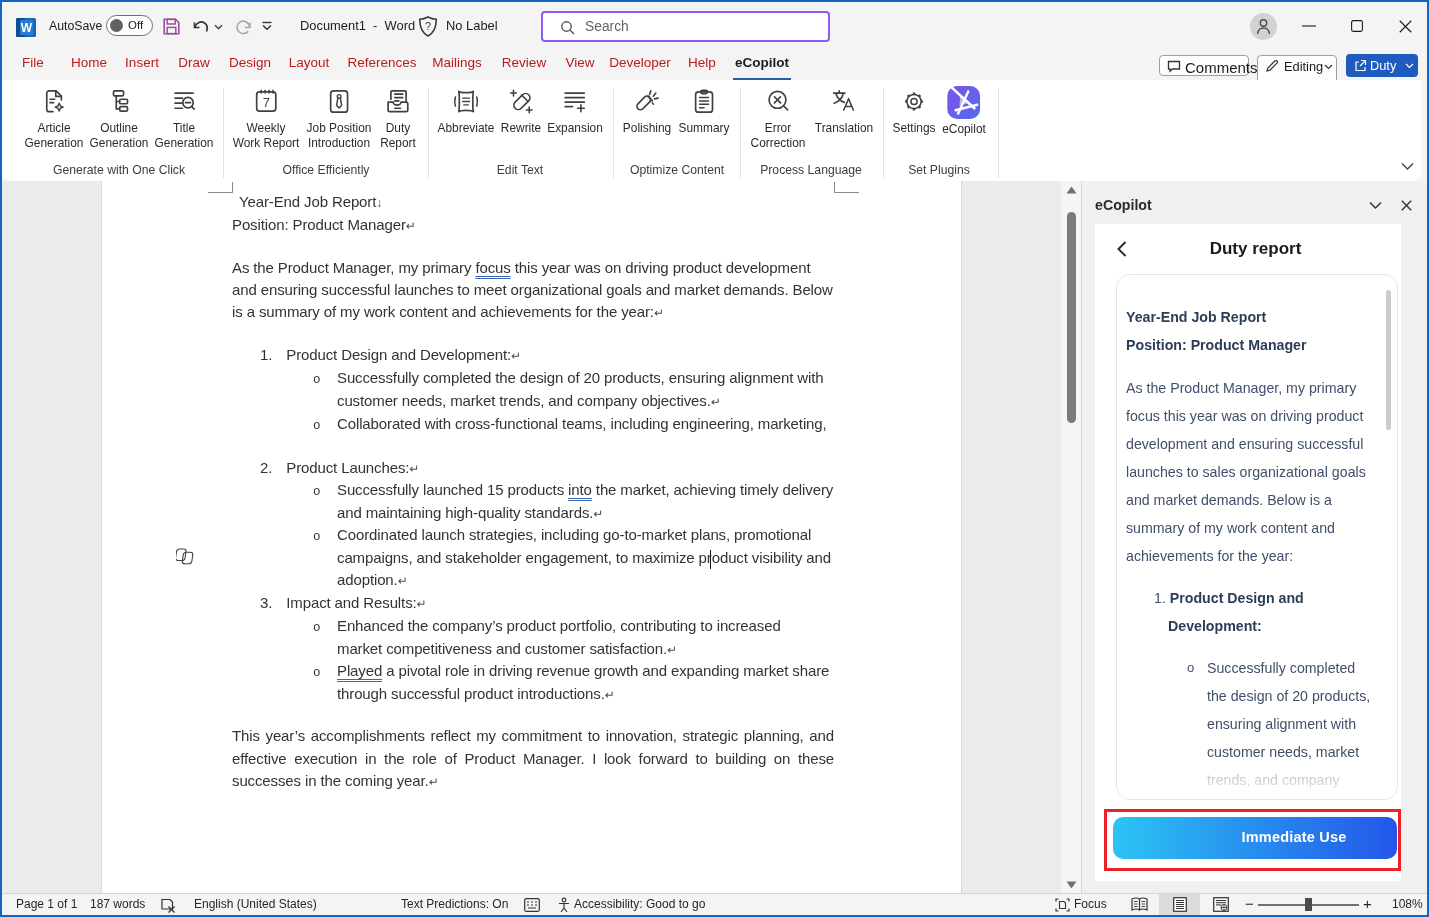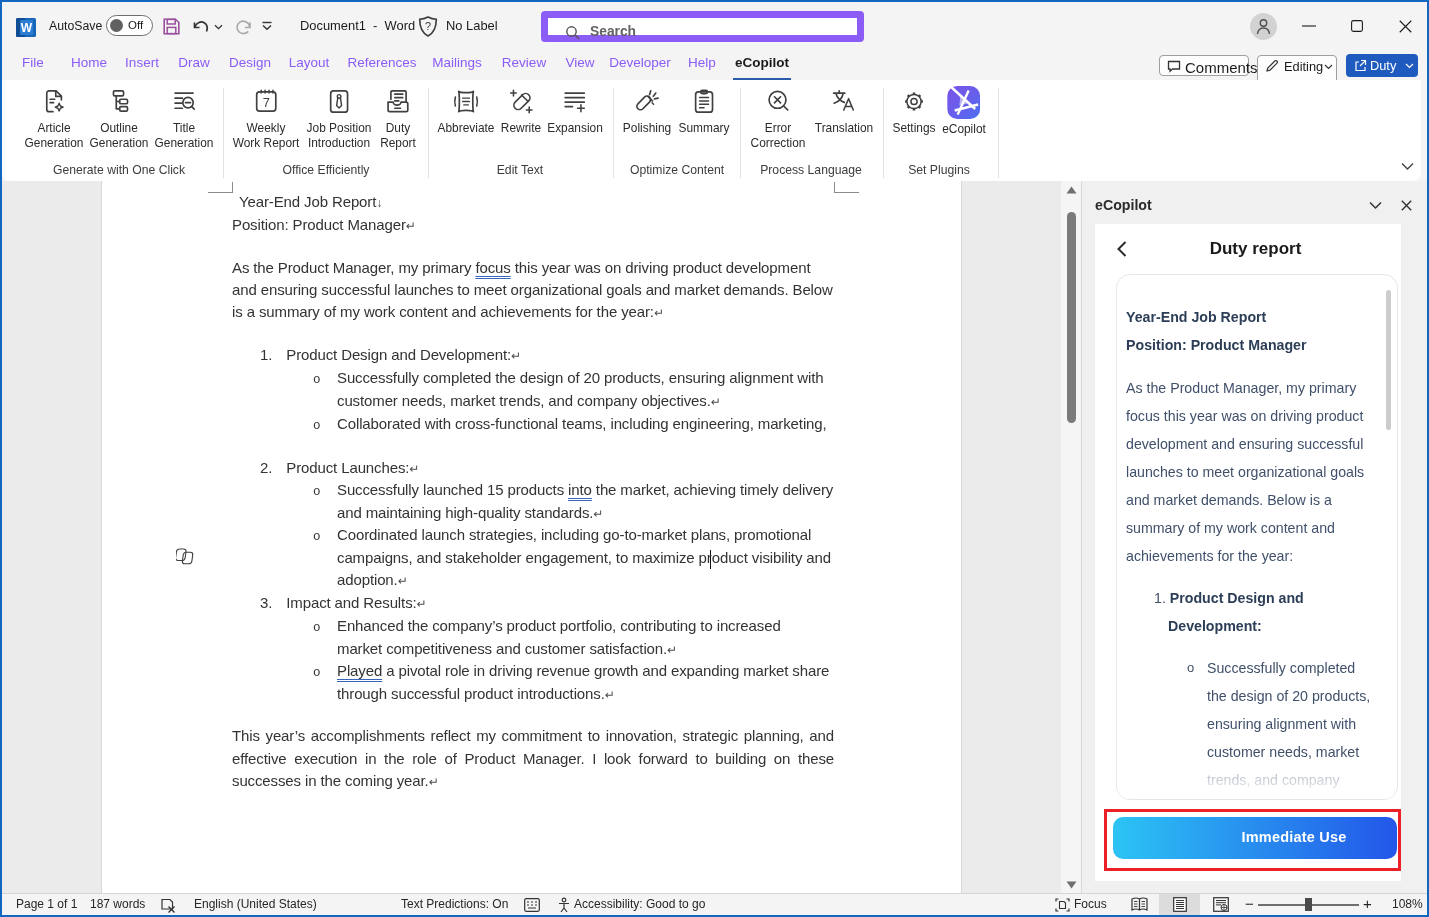--- a/index.html
+++ b/index.html
@@ -82,7 +82,7 @@
     </svg>
     <div class="abs" style="left:444px;top:16px;font-size:12.9px;color:#1b1b1b;">No Label</div>
 
-    <div class="abs" style="left:539px;top:9px;width:323px;height:31px;background:#fff;border:7px solid #8b5cf6;border-radius:4px;font-weight:bold;">
+    <div class="abs" style="left:539px;top:9px;width:289px;height:31px;background:#fff;border:2px solid #8b5cf6;border-radius:4px;">
       <svg class="abs" style="left:17px;top:7px" width="16" height="16" viewBox="0 0 16 16">
         <circle cx="6.5" cy="6.5" r="4.7" fill="none" stroke="#555" stroke-width="1.4"></circle>
         <path d="M10.2 10.2 L14 14" stroke="#555" stroke-width="1.4"></path>

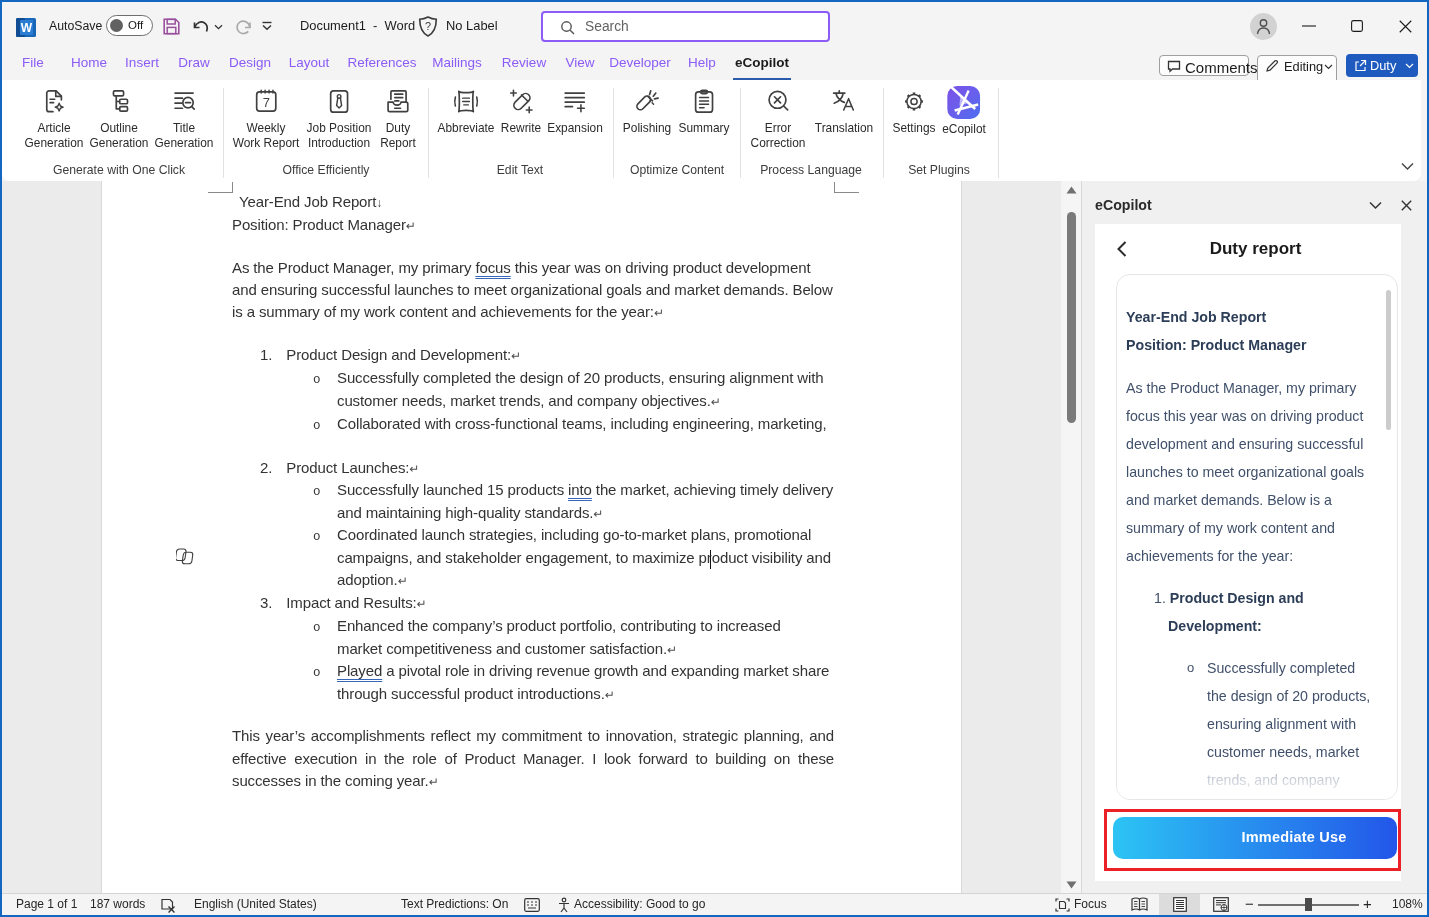--- a/index.html
+++ b/index.html
@@ -13,7 +13,7 @@
 #ribbon { position:absolute; left:0; top:78px; width:1419px; height:101px; background:#fff; border-radius:0 0 8px 8px; }
 #mainarea { position:absolute; left:0; top:179px; width:1425px; height:712px; background:#ebebeb; }
 #statusbar { position:absolute; left:0; top:891px; width:1425px; height:22px; background:#f4f4f4; border-top:1px solid #d5d5d5; }
-.tab { position:absolute; top:9px; font-size:13.5px; color:#8b5cf6; white-space:nowrap; transform:translateX(-50%); }
+.tab { position:absolute; top:9px; font-size:13.5px; color:#b91c1c; white-space:nowrap; transform:translateX(-50%); }
 .glabel { position:absolute; top:83px; font-size:12.2px; color:#3c3c3c; white-space:nowrap; transform:translateX(-50%); }
 .gsep { position:absolute; top:8px; width:1px; height:90px; background:#e2e2e2; }
 .rbtn { position:absolute; top:8px; text-align:center; transform:translateX(-50%); }

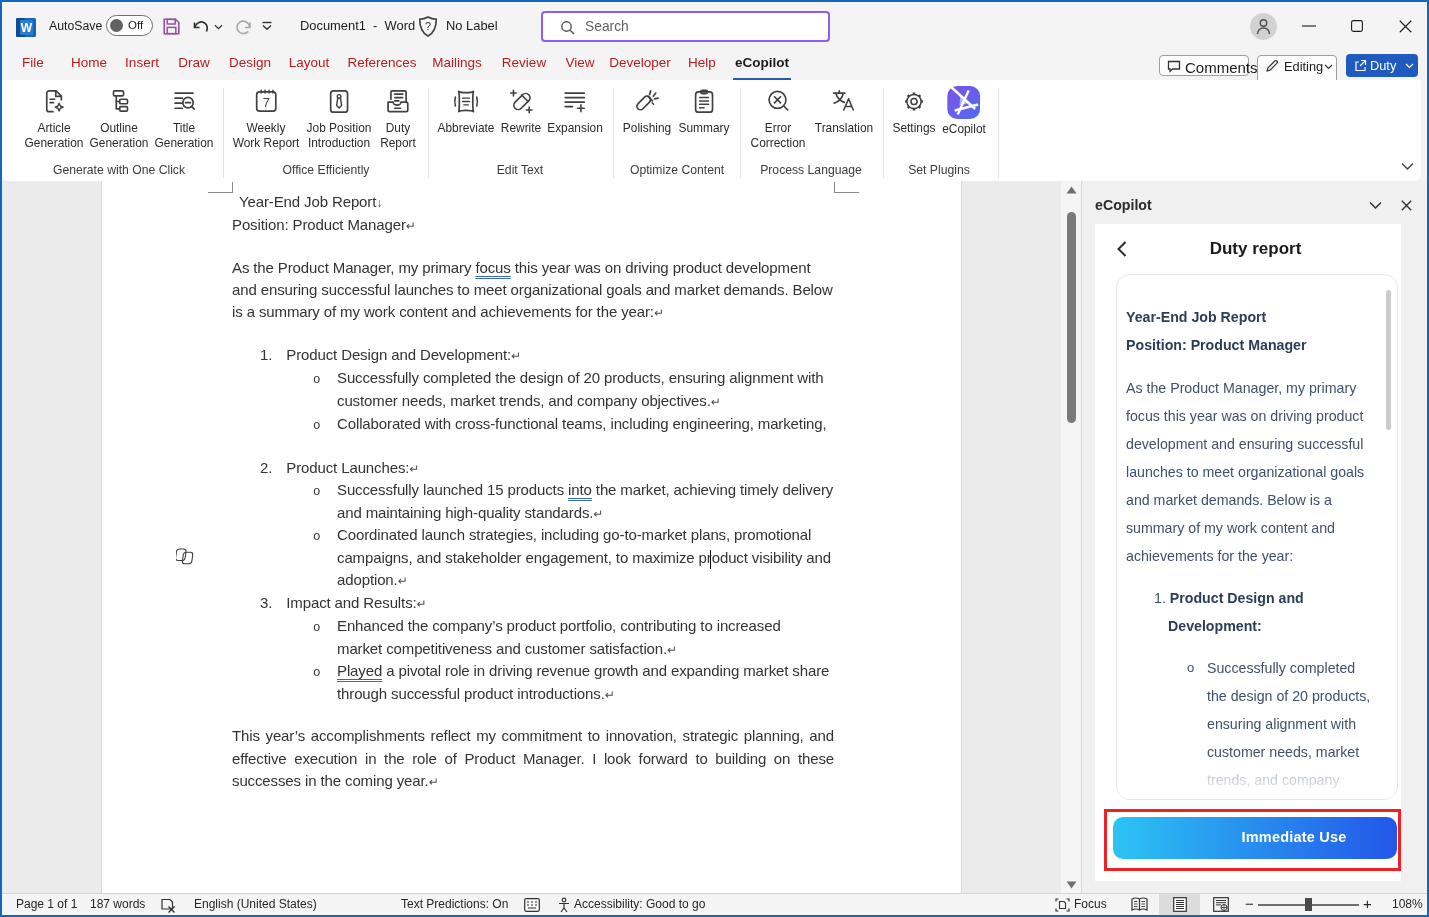--- a/index.html
+++ b/index.html
@@ -382,7 +382,7 @@
           <div class="pline" style="left:9px;top:105px;">As the Product Manager, my primary</div>
           <div class="pline" style="left:9px;top:133px;">focus this year was on driving product</div>
           <div class="pline" style="left:9px;top:161px;">development and ensuring successful</div>
-          <div class="pline" style="left:9px;top:189px;">launches to meet organizational goals</div>
+          <div class="pline" style="left:9px;top:189px;">launches to sales organizational goals</div>
           <div class="pline" style="left:9px;top:217px;">and market demands. Below is a</div>
           <div class="pline" style="left:9px;top:245px;">summary of my work content and</div>
           <div class="pline" style="left:9px;top:273px;">achievements for the year:</div>

